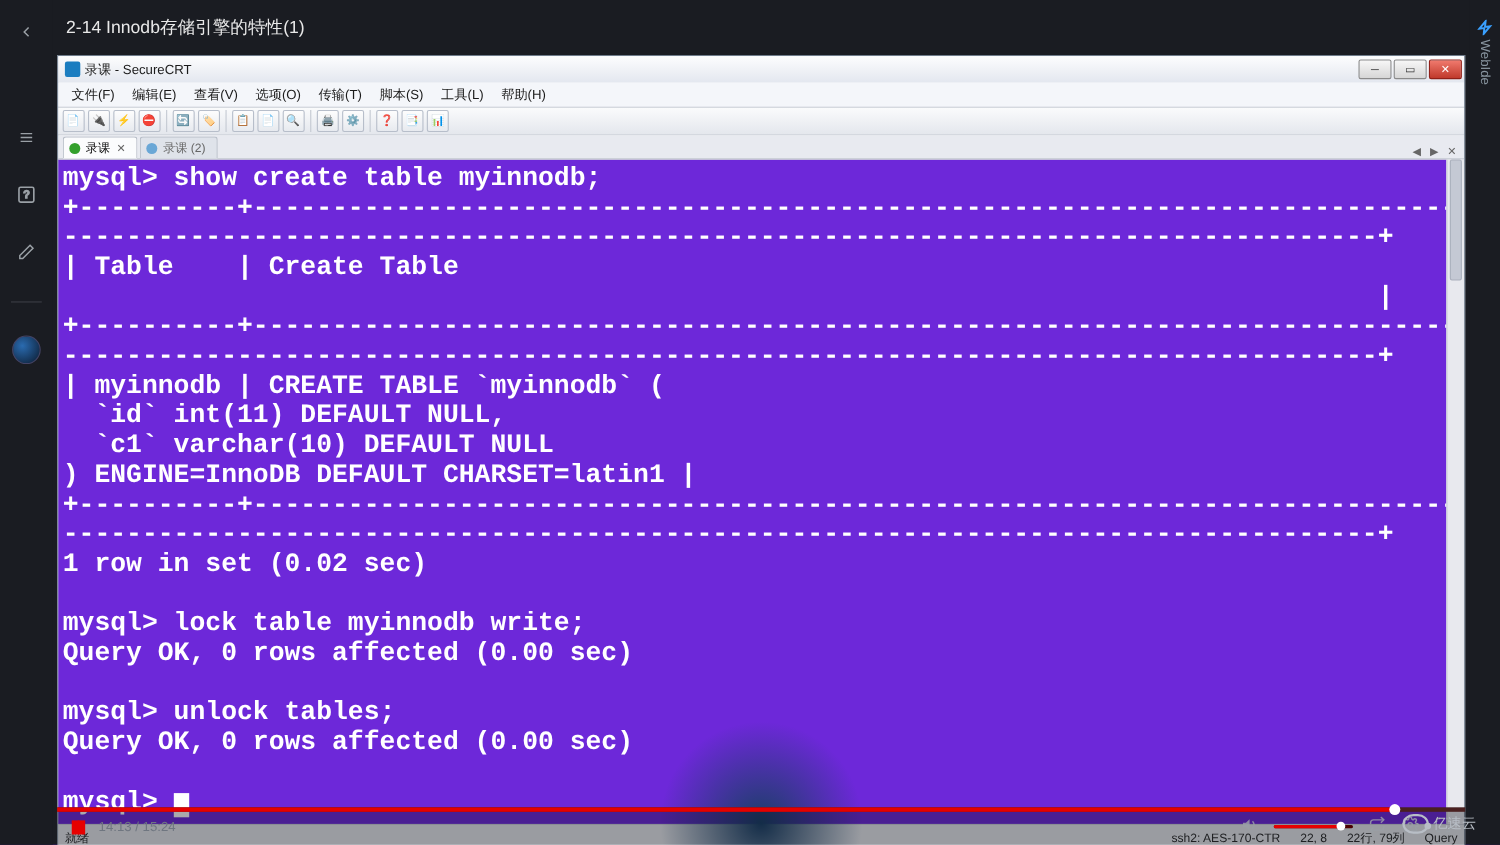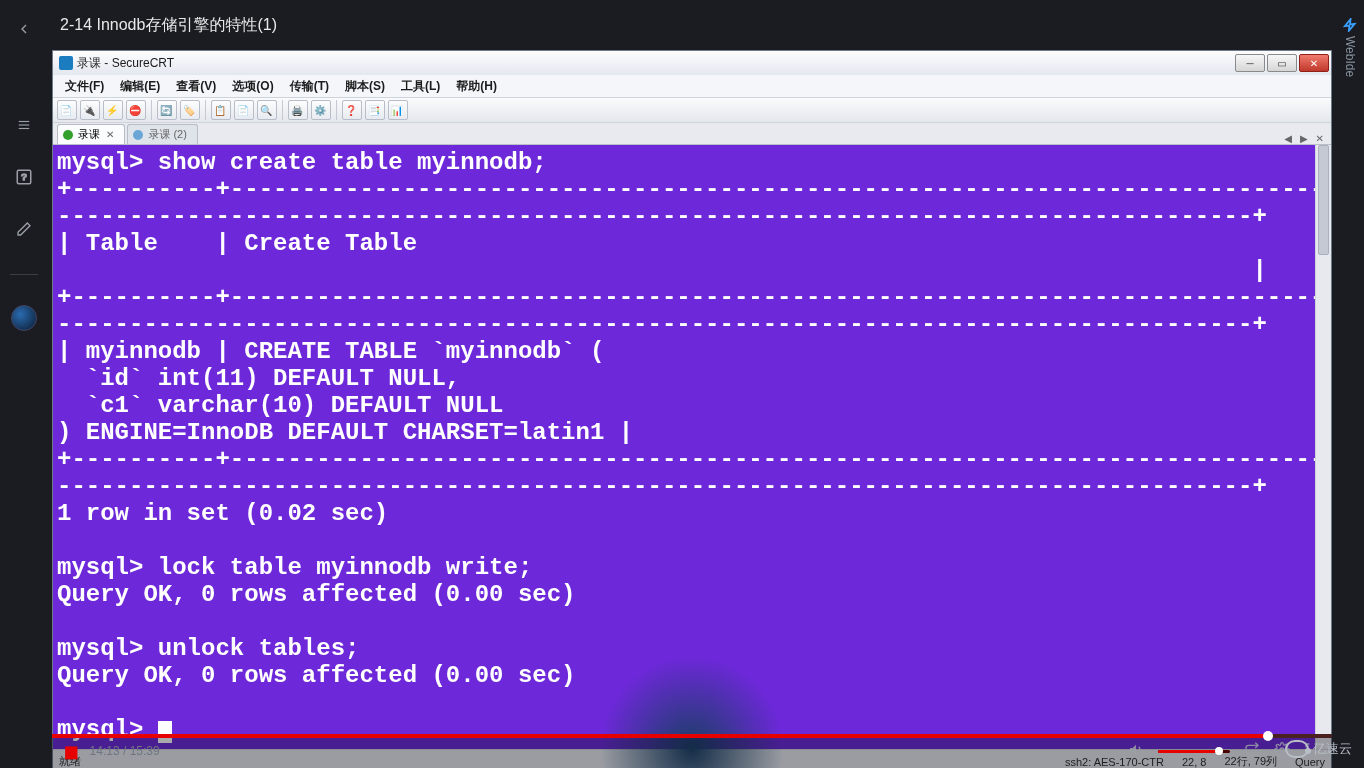--- a/index.html
+++ b/index.html
@@ -26,7 +26,7 @@
   .win-btn.close{background:linear-gradient(#f07a6e,#c0392b);color:#fff;border-color:#902018;}
 
   .win-menu { height:22px; background:#f4f6fa; display:flex; align-items:center; padding-left:6px; font-size:12px; gap:4px; color:#1b1b1b; }
-  .win-menu span{padding:2px 6px;cursor:pointer;font-weight:bold;}
+  .win-menu span{padding:2px 6px;cursor:pointer;}
 
   .win-toolbar { height:26px; background:linear-gradient(#fafbfc,#e4e7ed); border-top:1px solid #cfd3da; border-bottom:1px solid #cfd3da; display:flex; align-items:center; padding-left:4px; gap:3px; }
   .tb-ico { width:20px;height:20px;border:1px solid #b7beca;background:linear-gradient(#fdfdfd,#e7eaef); border-radius:2px; display:flex;align-items:center;justify-content:center;font-size:10px;color:#556;cursor:pointer;}

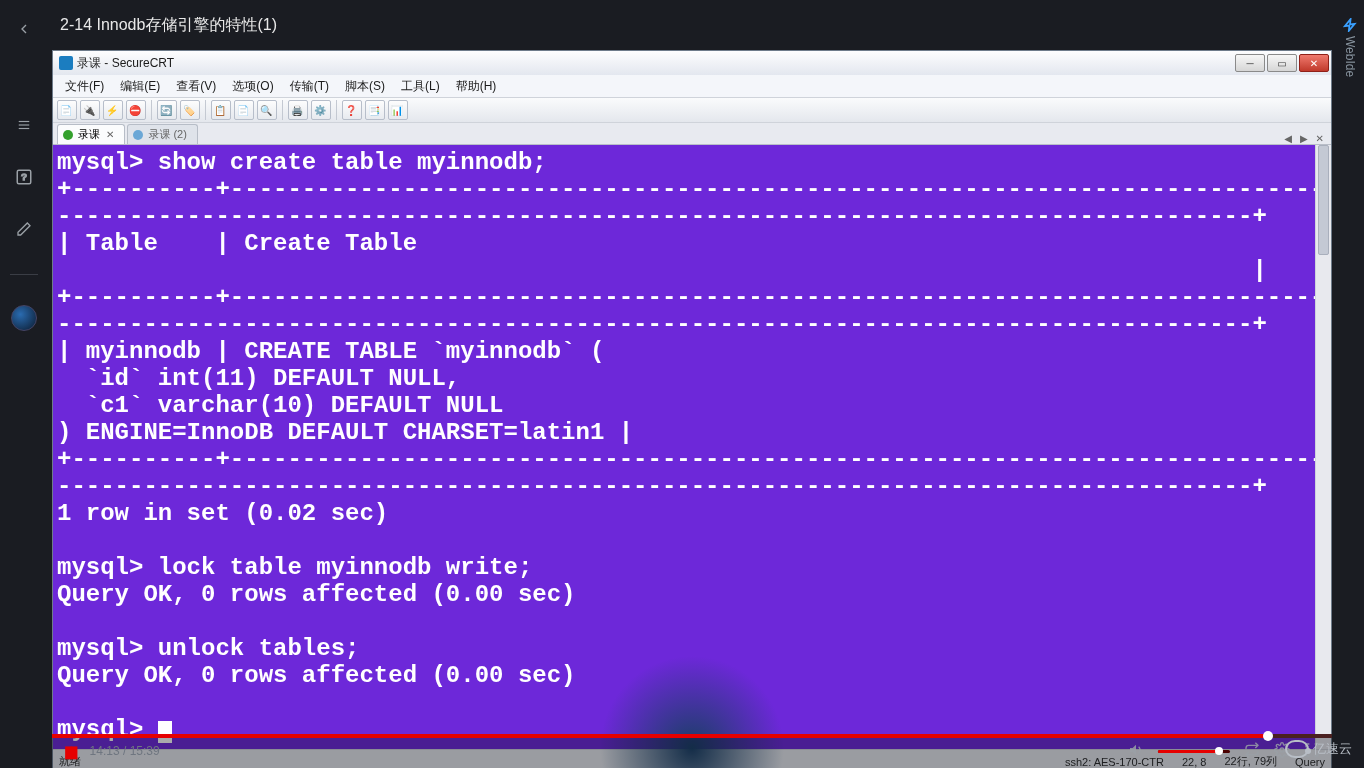--- a/index.html
+++ b/index.html
@@ -224,7 +224,7 @@
       </div>
       <span class="vid-play">▮▮</span>
       <span class="vid-time">
-        <span>14:13</span> / <span>15:39</span>
+        <span>14:13</span> / <span>15:24</span>
       </span>
       <div class="vid-right">
         <span class="vr-ico">

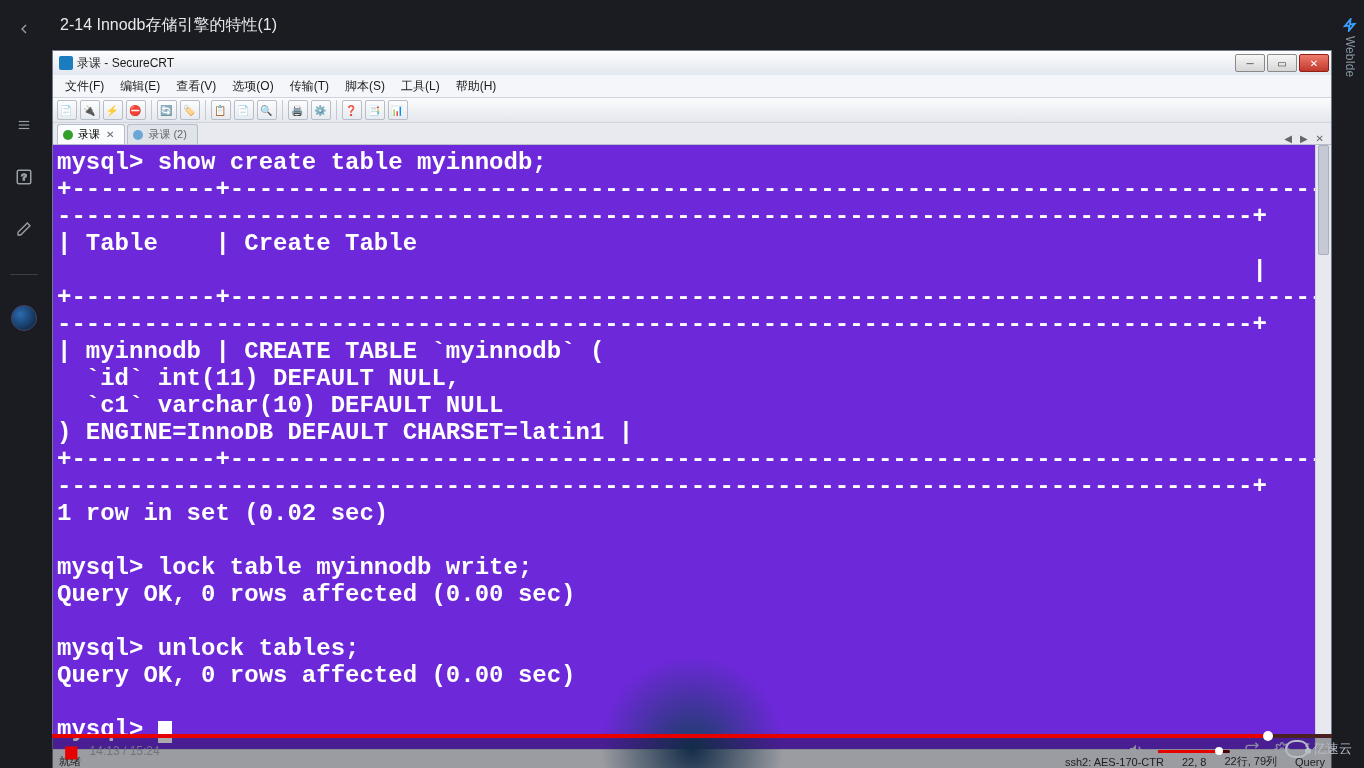--- a/index.html
+++ b/index.html
@@ -71,7 +71,7 @@
   .right-tab svg{transform:rotate(0deg);}
 
   
-  .watermark{position:absolute;right:6px;bottom:6px;display:flex;align-items:center;gap:4px;color:#b8bec6;font-size:13px;background:rgba(255,255,255,.0);padding:4px 6px;border-radius:4px;}
+  .watermark{position:absolute;right:16px;bottom:6px;display:flex;align-items:center;gap:4px;color:#b8bec6;font-size:13px;background:rgba(255,255,255,.0);padding:4px 6px;border-radius:4px;}
   .watermark .wm-ico{width:24px;height:18px;border:2px solid #b8bec6;border-radius:50%/60%;position:relative;}
   .watermark .wm-ico::after{content:"";position:absolute;right:-4px;top:6px;width:6px;height:6px;border-radius:50%;background:#b8bec6;}
 

